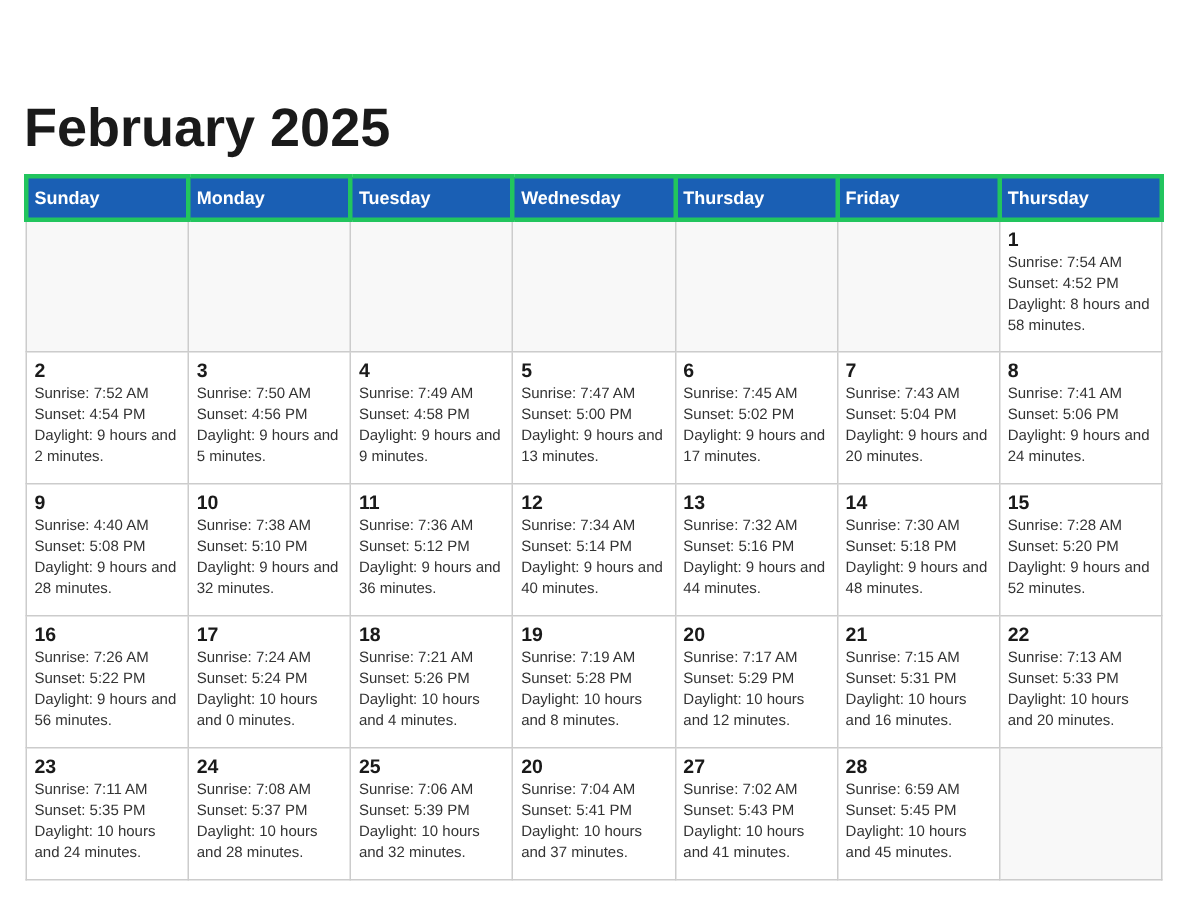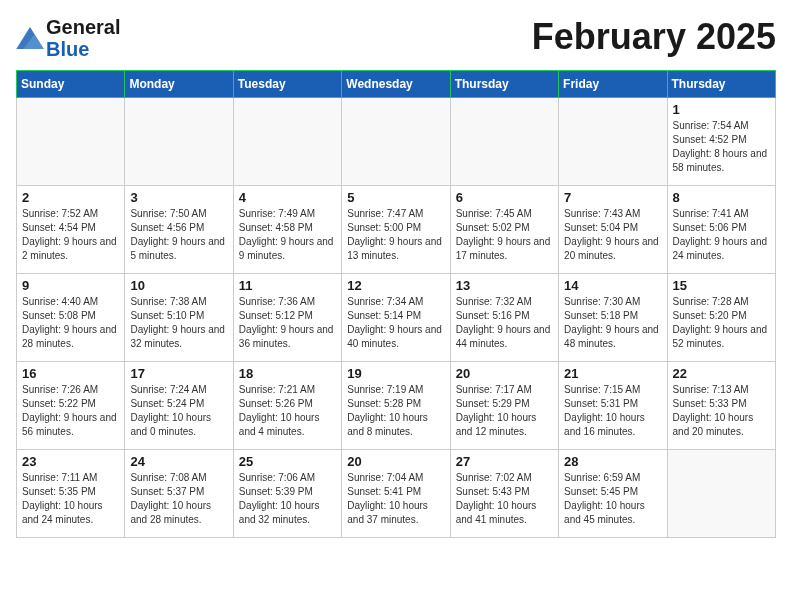--- a/index.html
+++ b/index.html
@@ -89,15 +89,6 @@
 <body>
 
 <div class="header-area">
-  <div class="logo">
-    <svg class="logo-icon" viewBox="0 0 30 24" xmlns="http://www.w3.org/2000/svg">
-      <polygon points="0,24 15,0 30,24" fill="#1a5fb4" opacity="0.85"></polygon>
-      <polygon points="8,24 20,8 30,24" fill="#5b9bd5" opacity="0.7"></polygon>
-    </svg>
-    <div class="logo-text">
-      General<br><span>Blue</span>
-    </div>
-  </div>
   <div class="title-area">
     <div class="month-title">February 2025</div>
   </div>

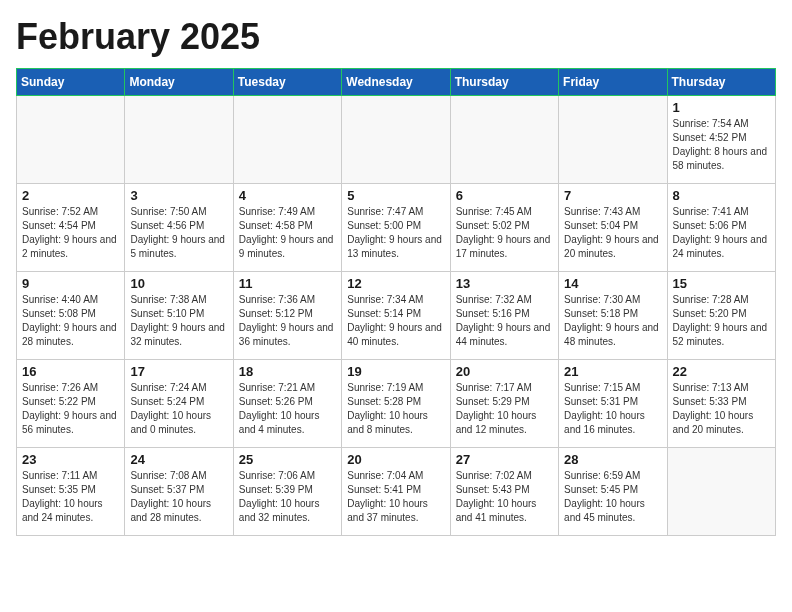--- a/index.html
+++ b/index.html
@@ -36,6 +36,7 @@
     }
     .title-area {
       text-align: right;
+      margin-top: 48px;
     }
     .month-title {
       font-size: 36px;

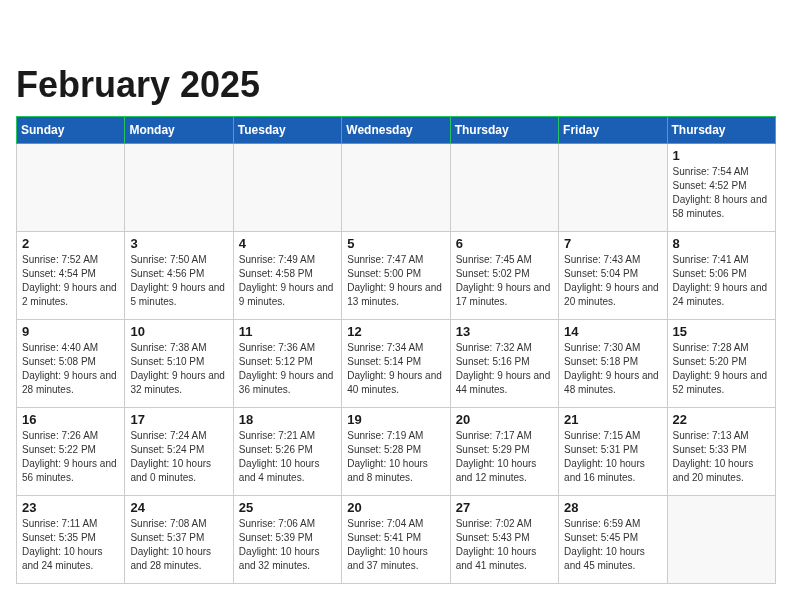--- a/index.html
+++ b/index.html
@@ -58,7 +58,7 @@
       font-size: 12px;
       padding: 6px 4px;
       text-align: left;
-      border: 1px solid #22c55e;
+      border: 3px solid #22c55e;
       margin-top: 24px;
     }
     td {

